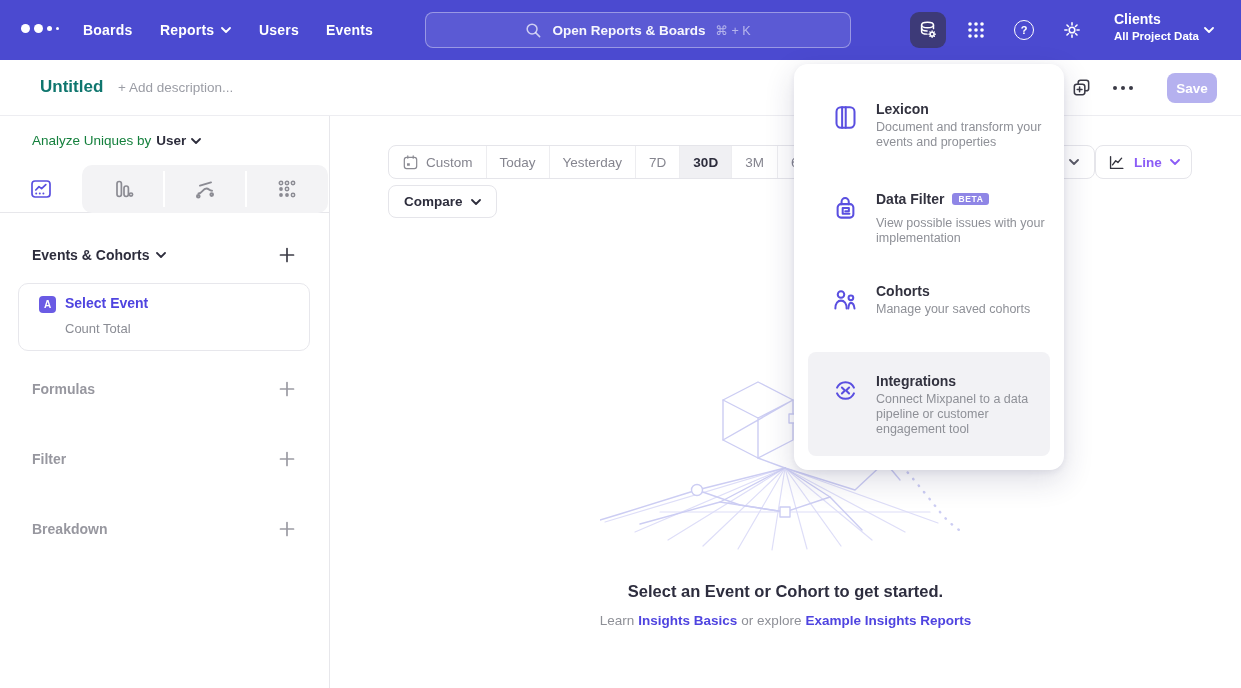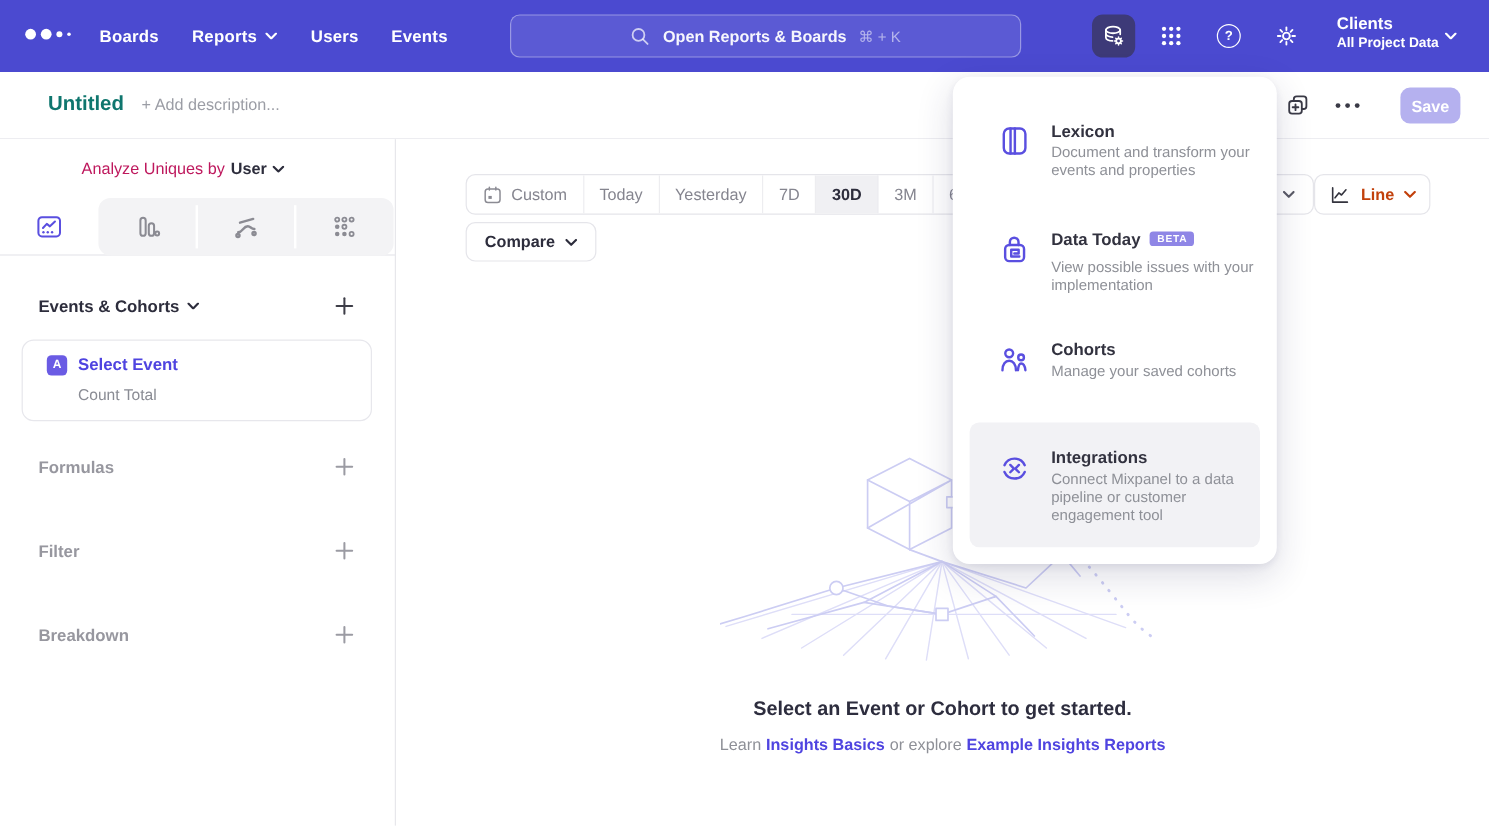--- a/index.html
+++ b/index.html
@@ -49,7 +49,7 @@
   .sidebar { position:absolute; left:0; top:116px; width:330px; height:572px; background:#fff;
     border-right:1px solid #e7e7eb; }
   .an-row { position:absolute; left:32px; top:17px; font-size:13.5px; display:flex; align-items:center; gap:5px; cursor:pointer;}
-  .an-prefix { color:#be185d;margin-left:36px; }
+  .an-prefix { color:#15803d; }
   .an-value { color:#2d2d3c; font-weight:700; }
   .an-row .chev { color:#2d2d3c; }
   .tabs { position:absolute; left:0; top:49px; width:330px; height:48px; border-bottom:1px solid #e7e7eb; }

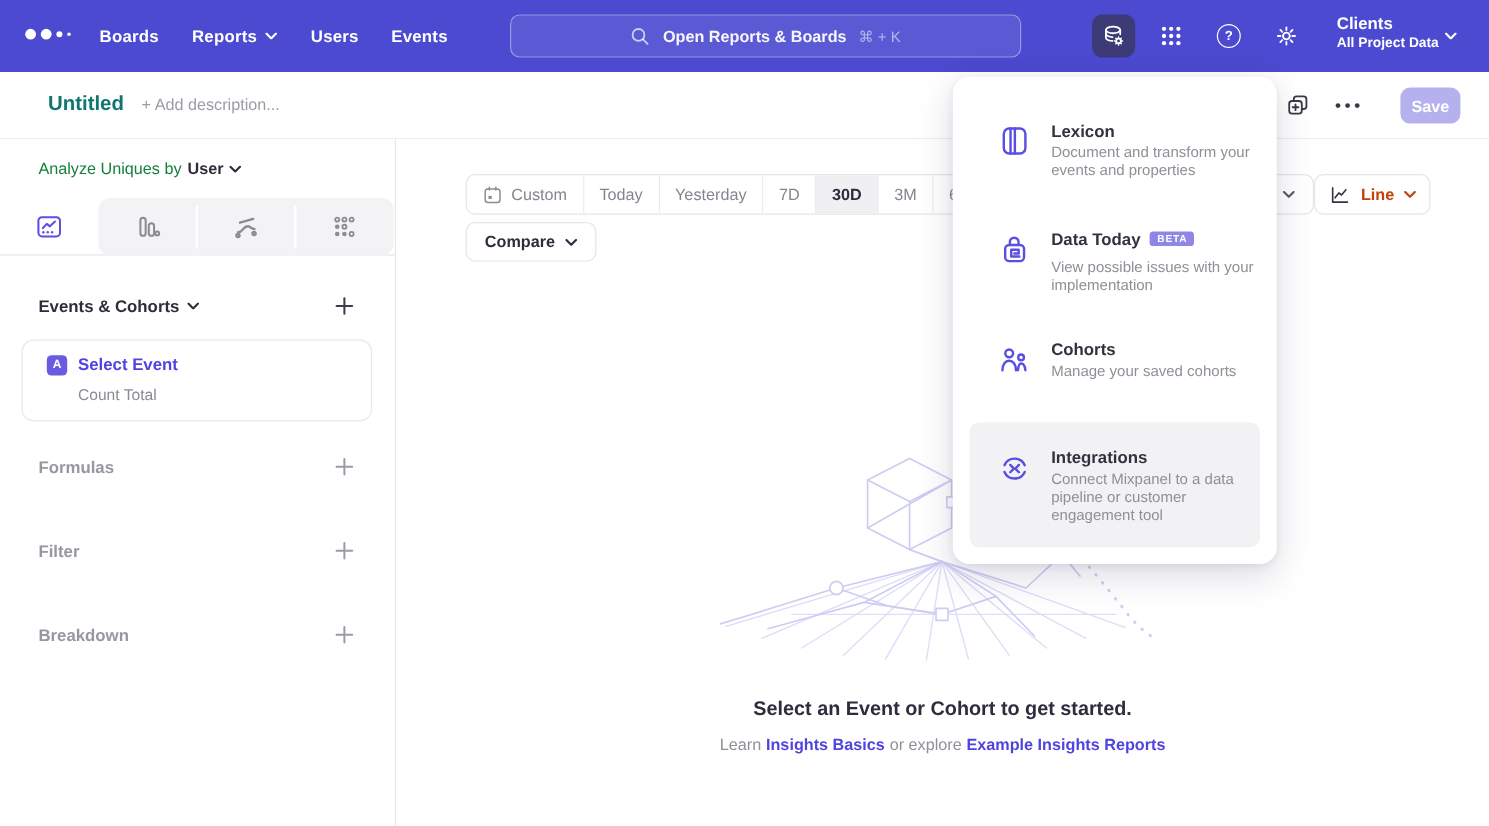--- a/index.html
+++ b/index.html
@@ -81,7 +81,7 @@
     font-size:13.5px; font-weight:700; color:#2d2d3c; cursor:pointer;}
   .line-btn { position:absolute; left:765px; top:29px; width:97px; height:34px; background:#fff;
     border:1px solid #e5e5ea; border-radius:8px; display:flex; align-items:center; justify-content:center; gap:8px;
-    font-size:13.5px; font-weight:700; color:#c2410c; cursor:pointer;}
+    font-size:13.5px; font-weight:700; color:#8b5cf6; cursor:pointer;}
   .illus { position:absolute; left:270px; top:246px; }
   .es-head { position:absolute; left:0; top:466px; width:911px; text-align:center;
     font-size:16.5px; font-weight:700; color:#2d2d3e; }

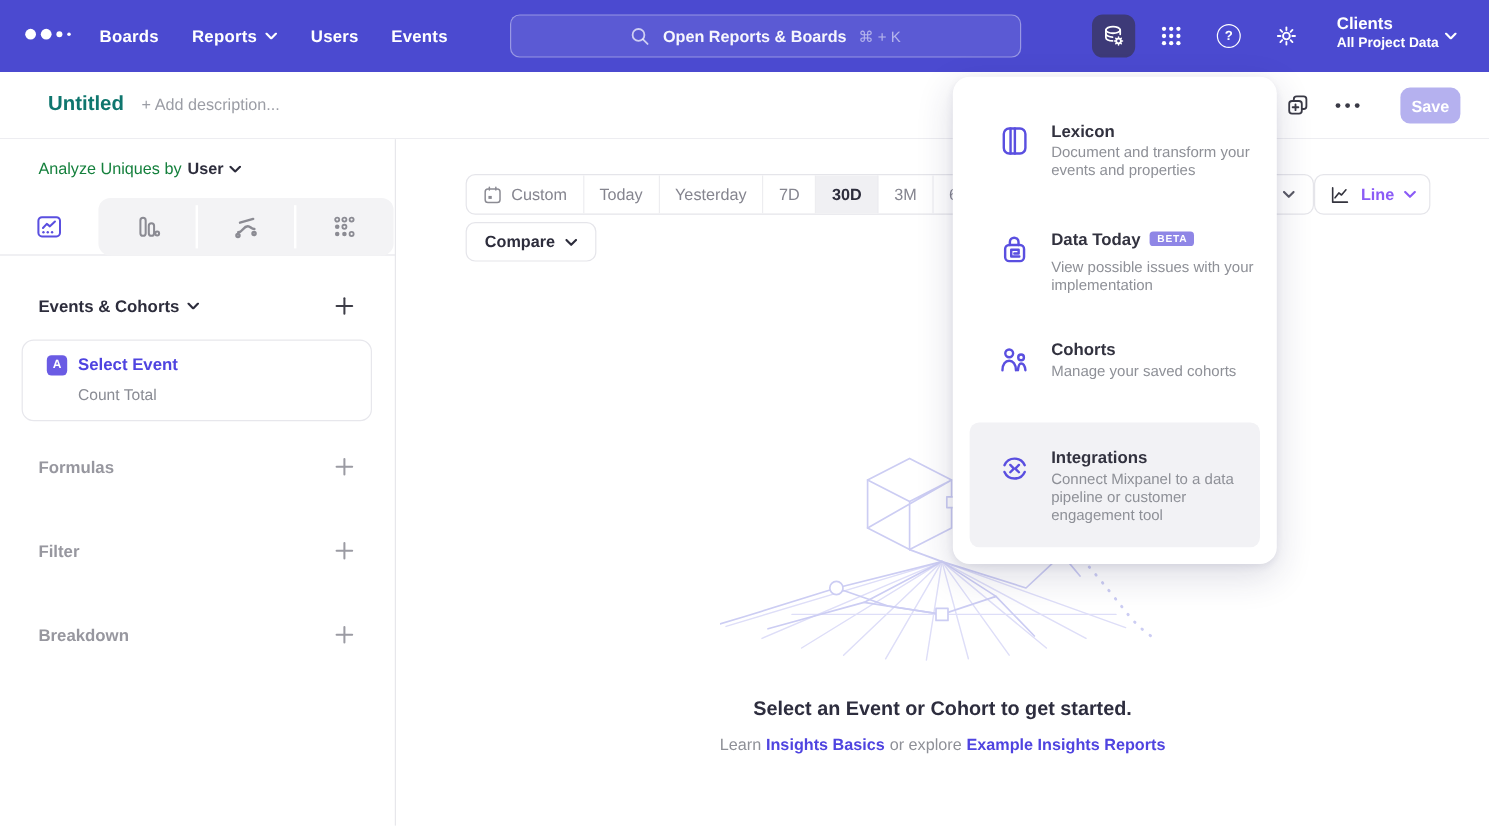--- a/index.html
+++ b/index.html
@@ -435,7 +435,7 @@
     <path d="M15.5,17.5 H9.5 V12.5 H15 V15.3 H11.8"></path>
   </svg>
   <div class="mi-title" style="top:127px">
-    <span>Data Today</span>
+    <span>Data Filter</span>
     <span class="beta-badge">BETA</span>
   </div>
   <div class="mi-desc" style="top:152px;width:182px">View possible issues with your implementation</div>

